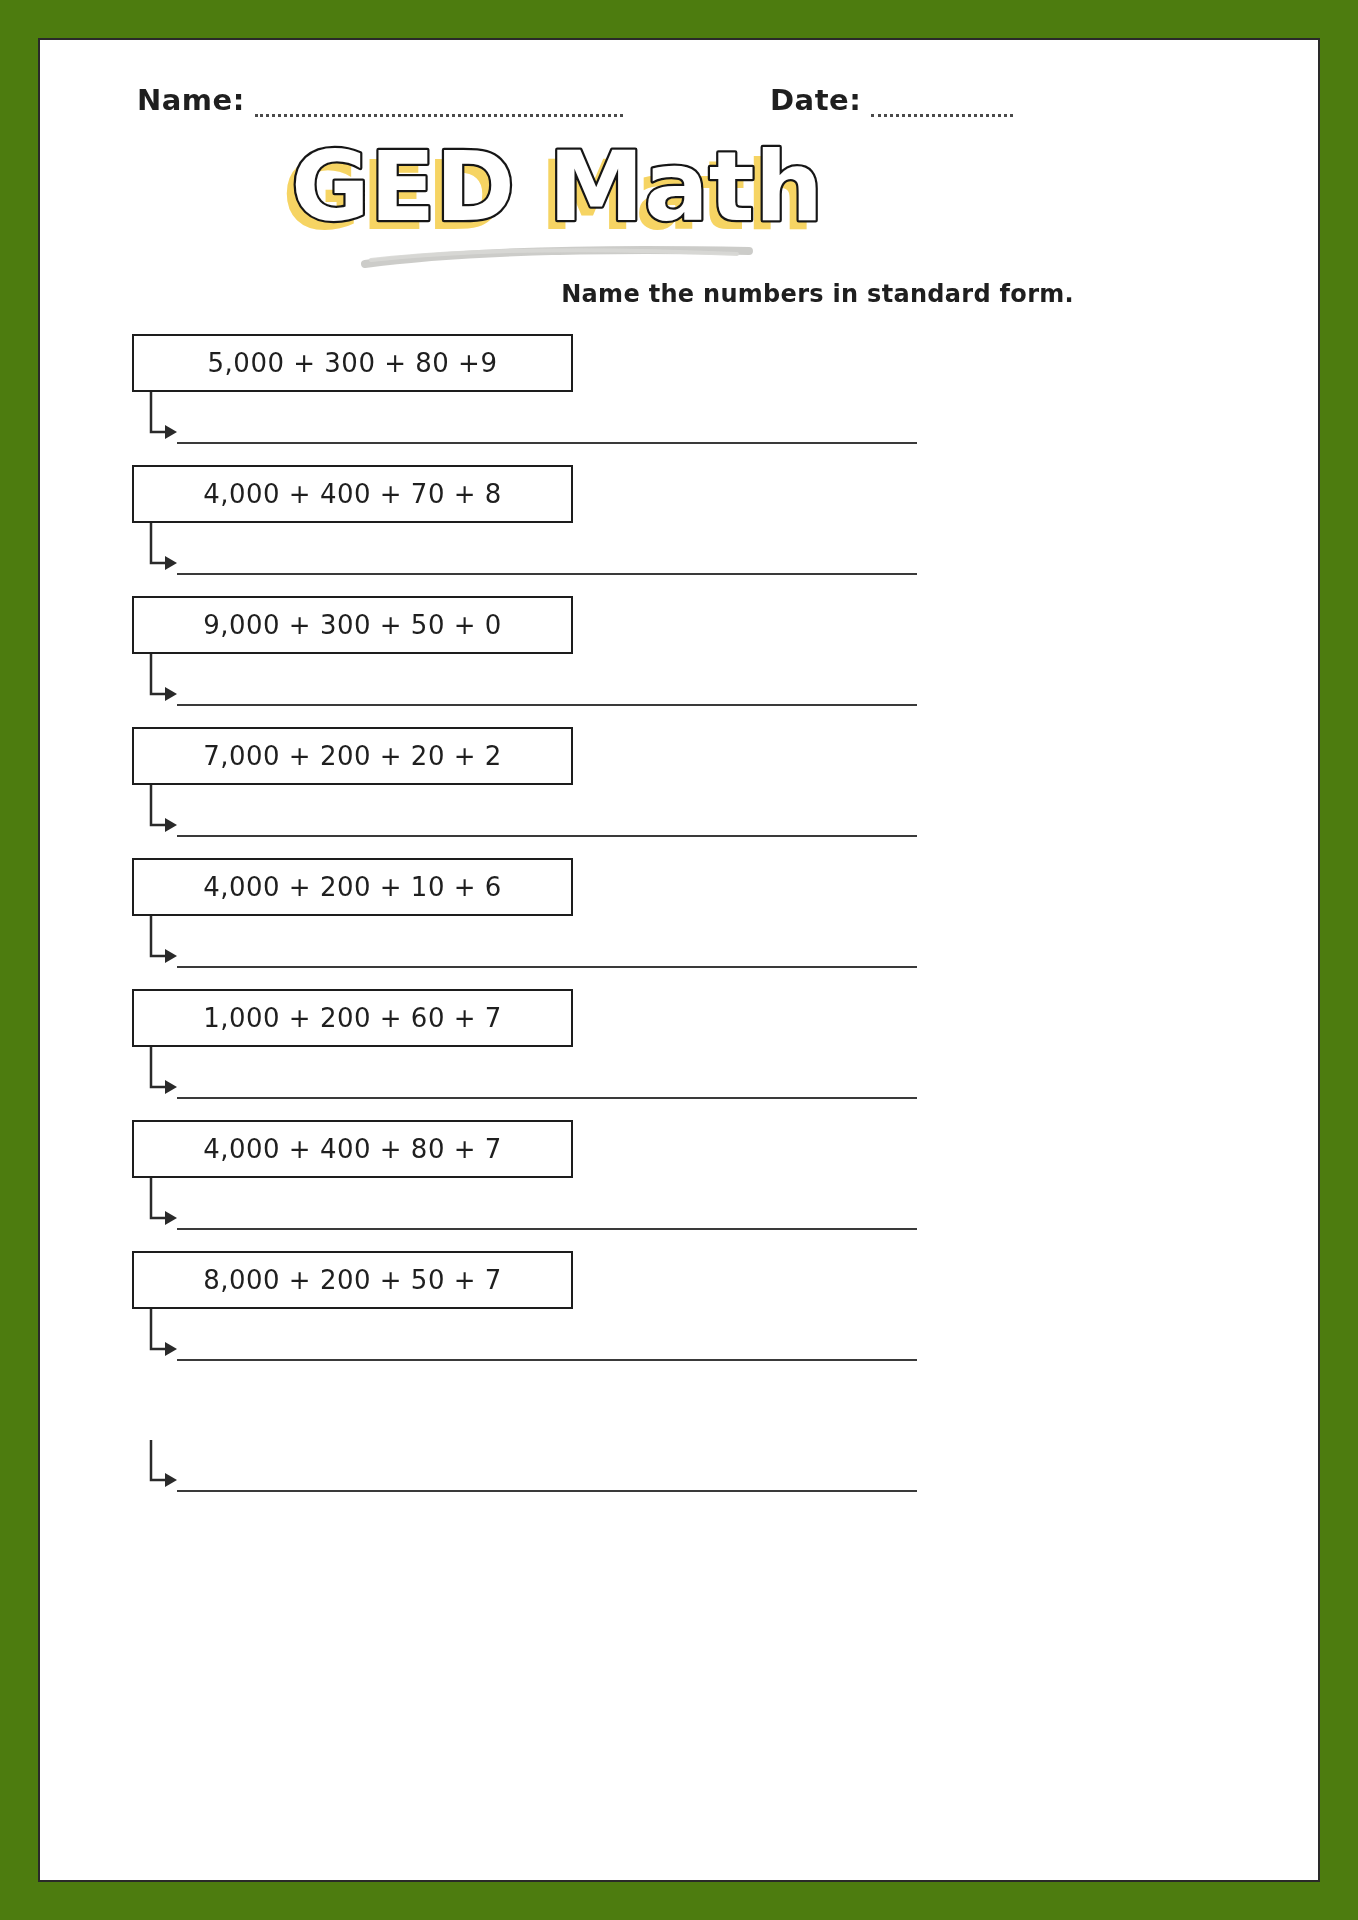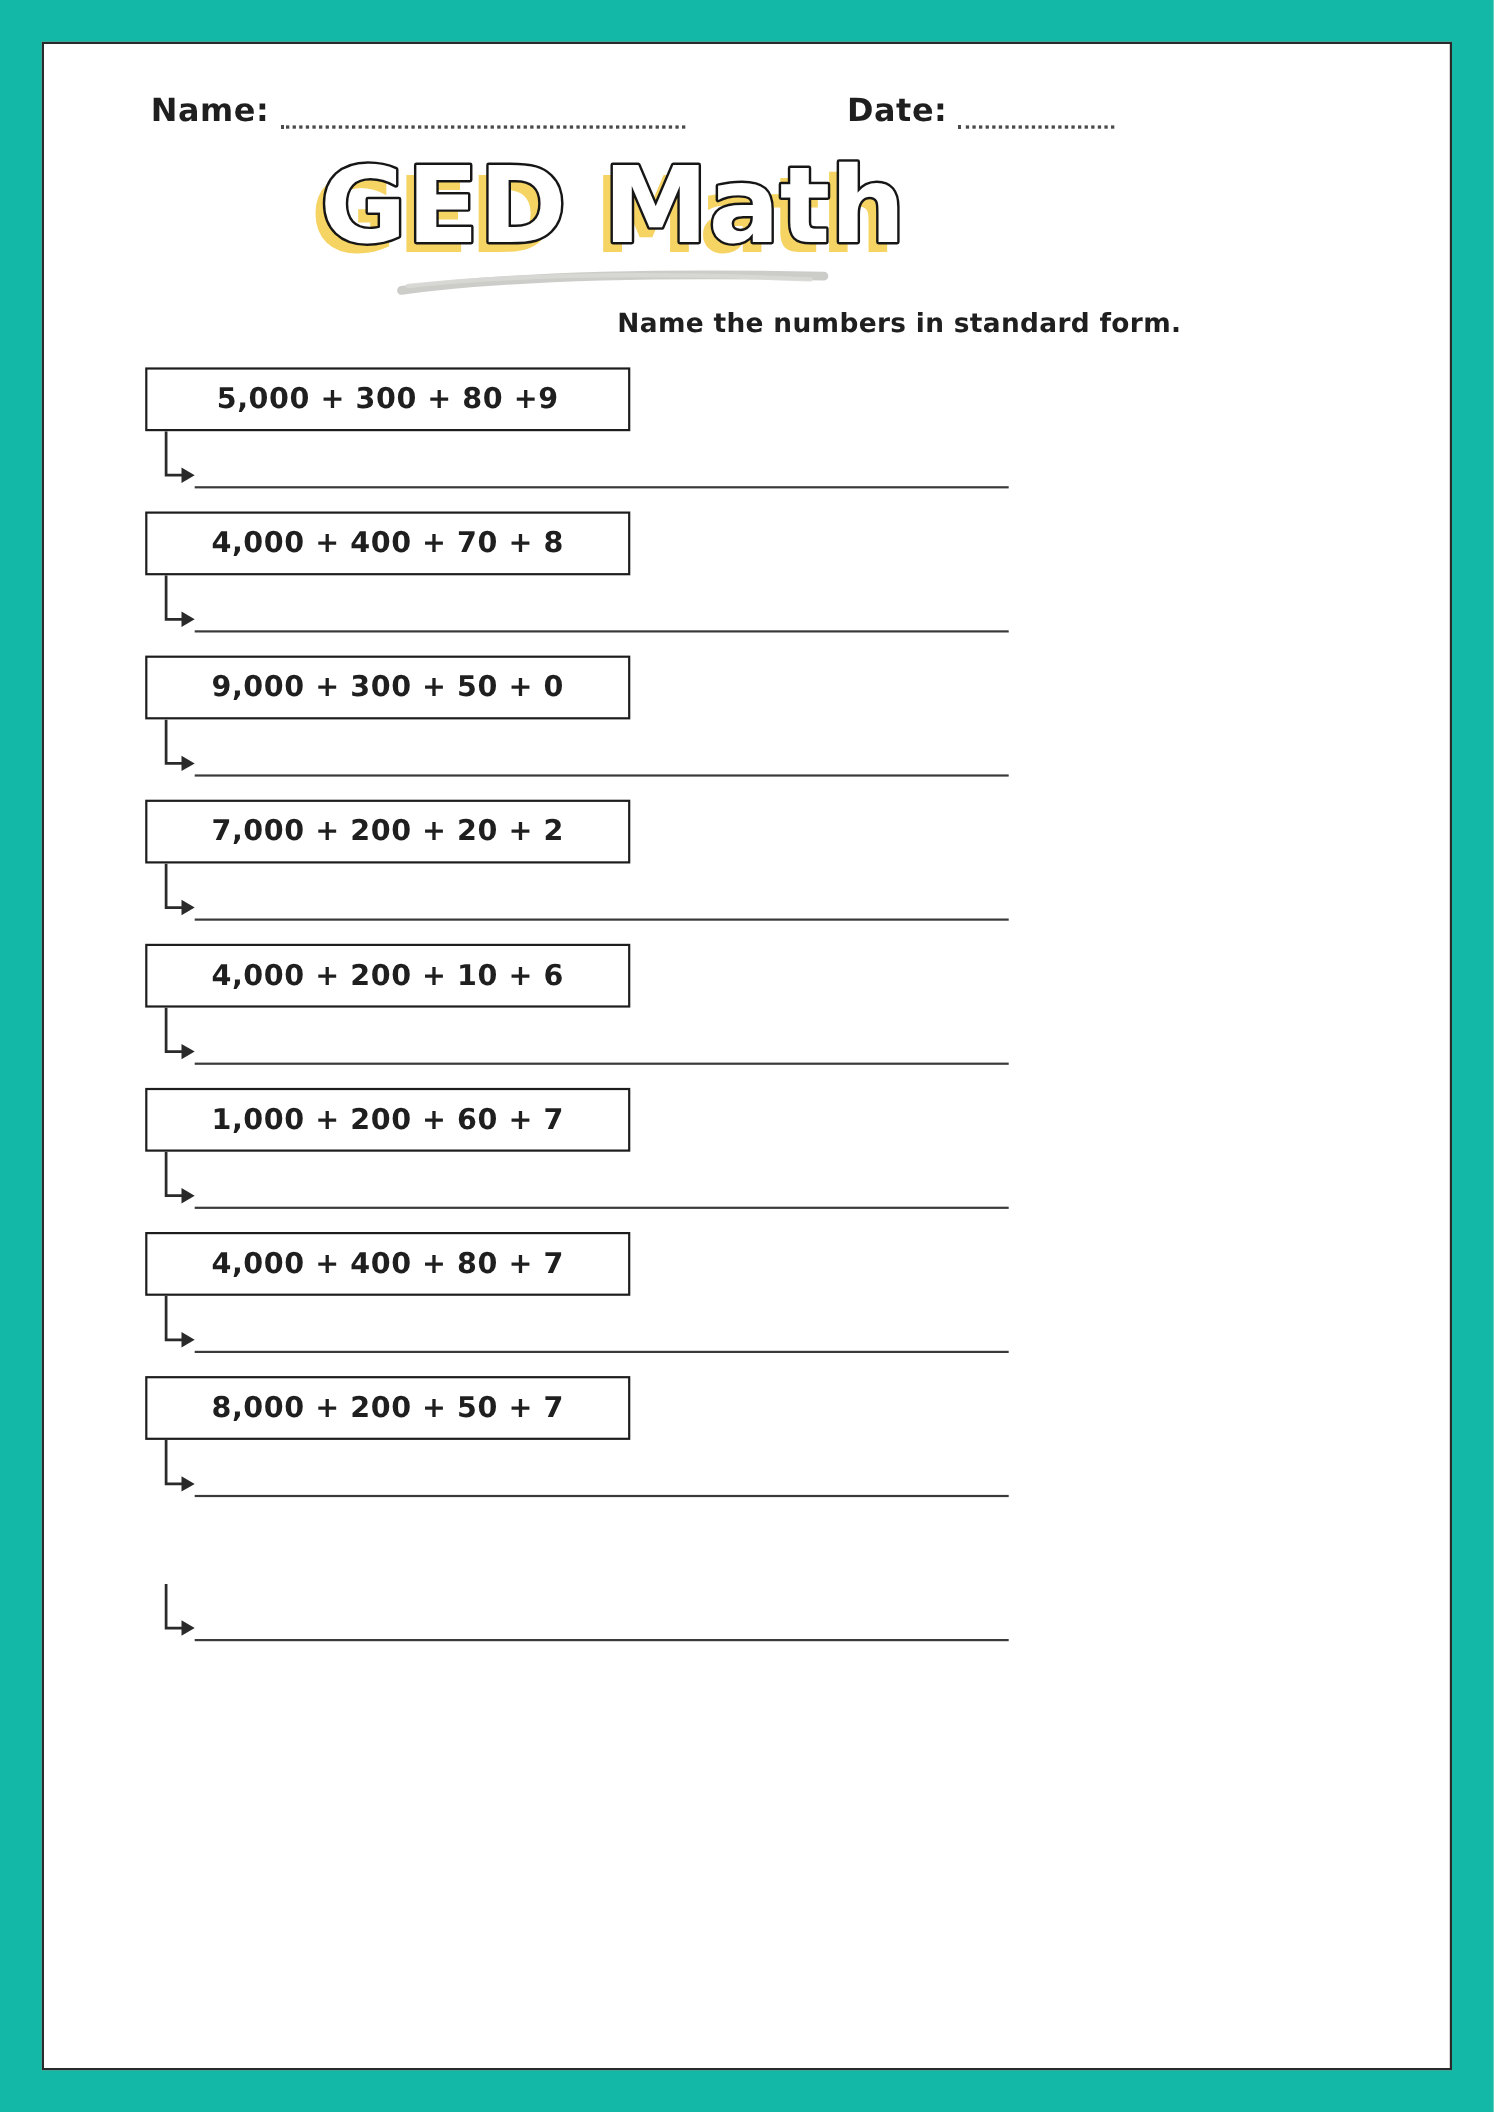--- a/index.html
+++ b/index.html
@@ -13,7 +13,7 @@
     position: relative;
     width: 1358px;
     height: 1920px;
-    background: #14b8a6;
+    background: #4d7c0f;
     overflow: hidden;
   }
   .sheet {

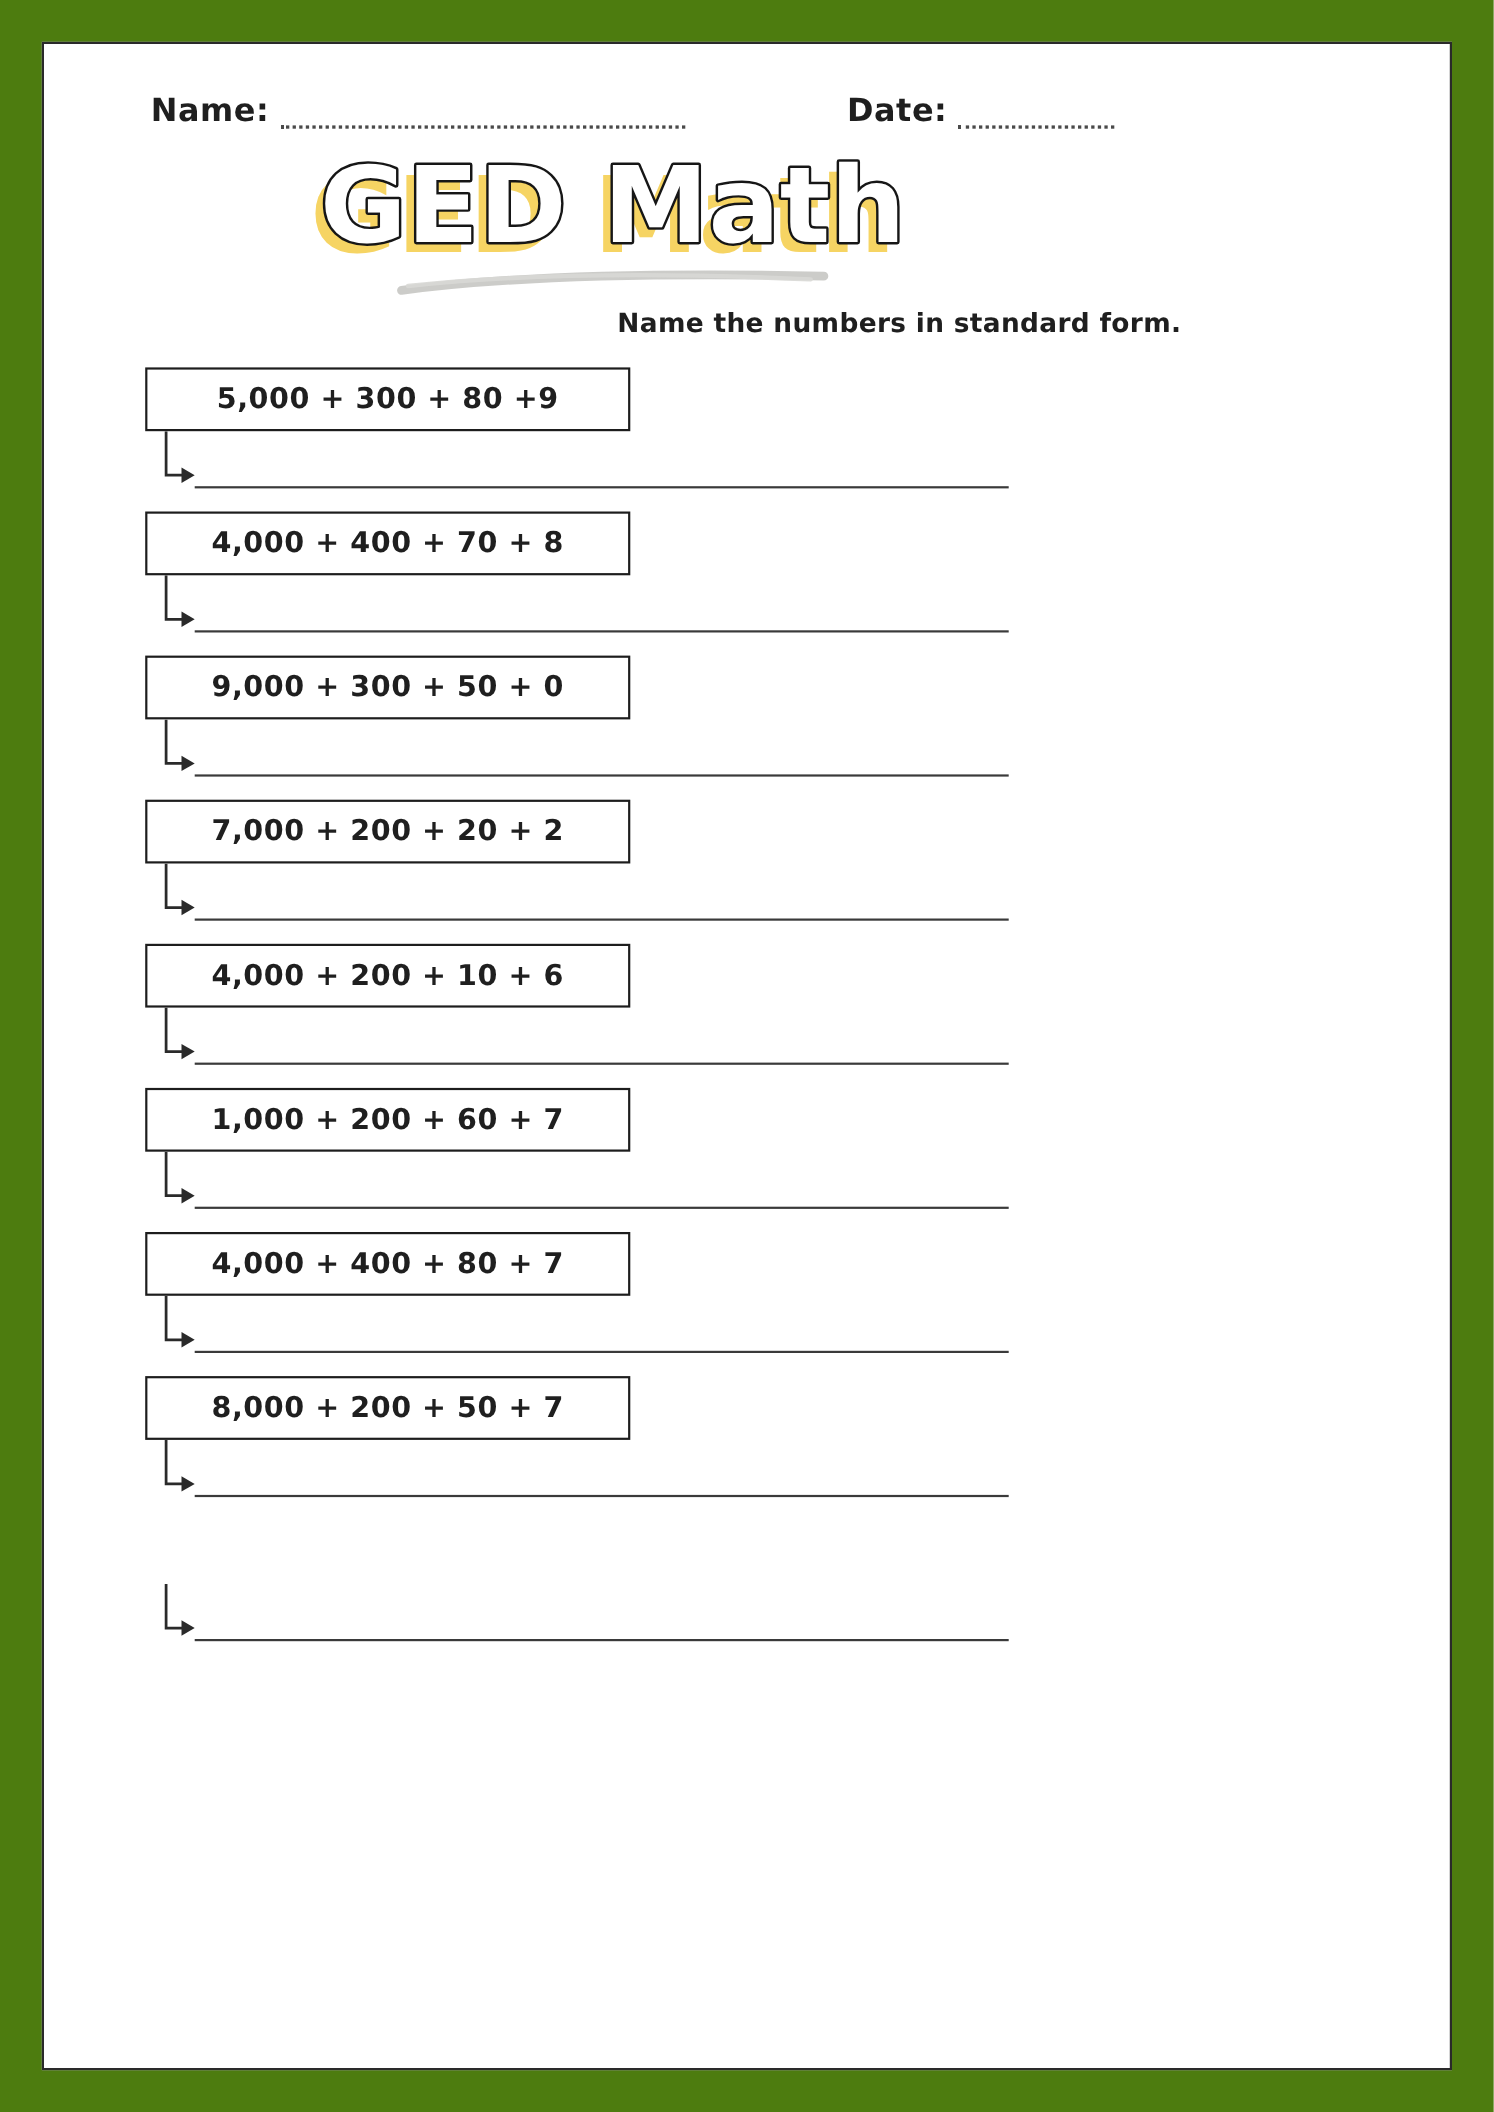--- a/index.html
+++ b/index.html
@@ -104,7 +104,7 @@
   .prob-text {
     font-size: 26px;
     letter-spacing: 0.5px;
-    font-weight: 700;
+    font-weight: 400;
   }
   .arrow-svg {
     position: absolute;

